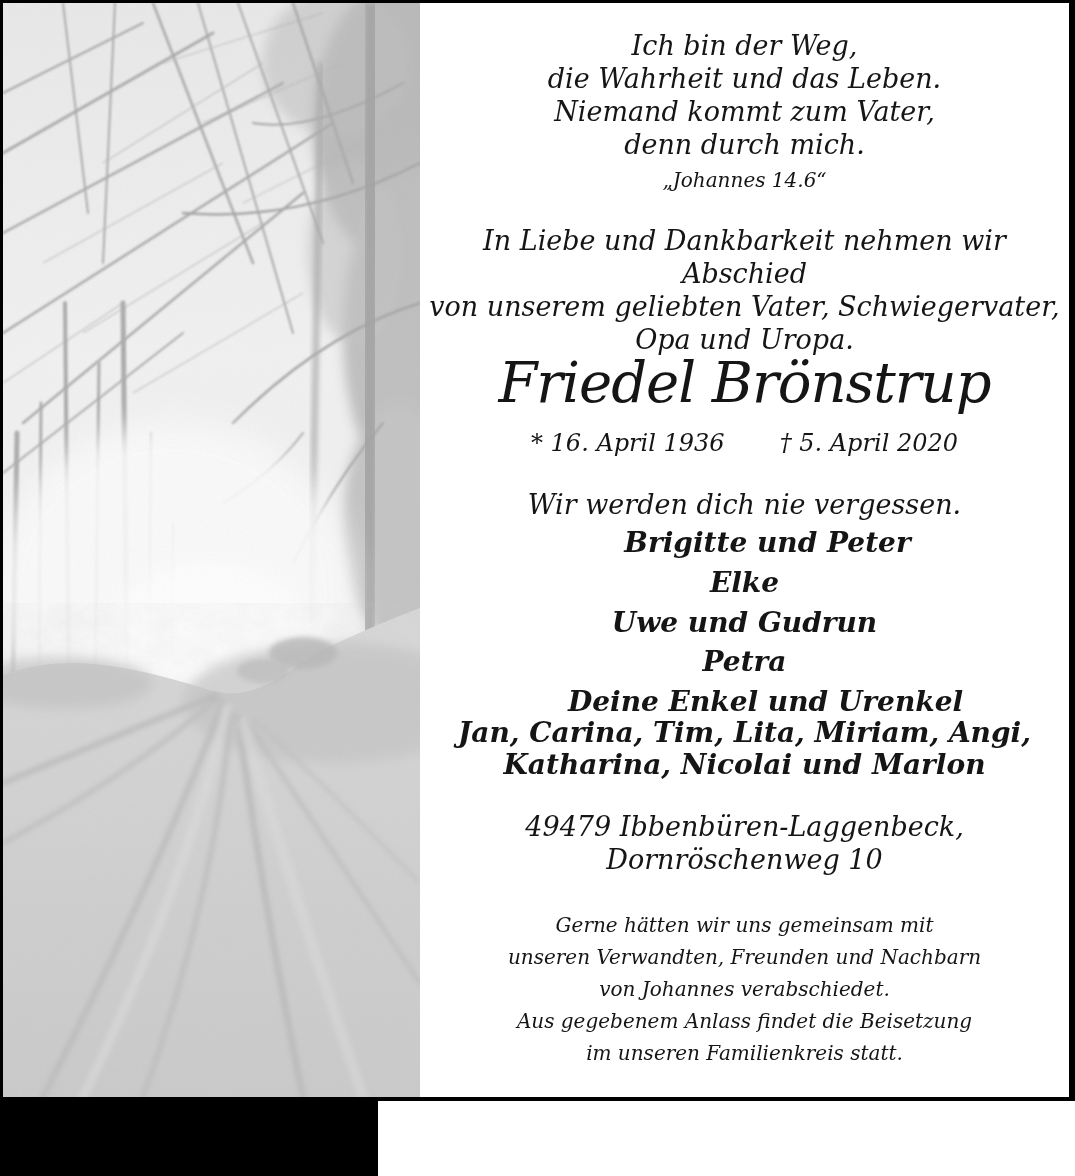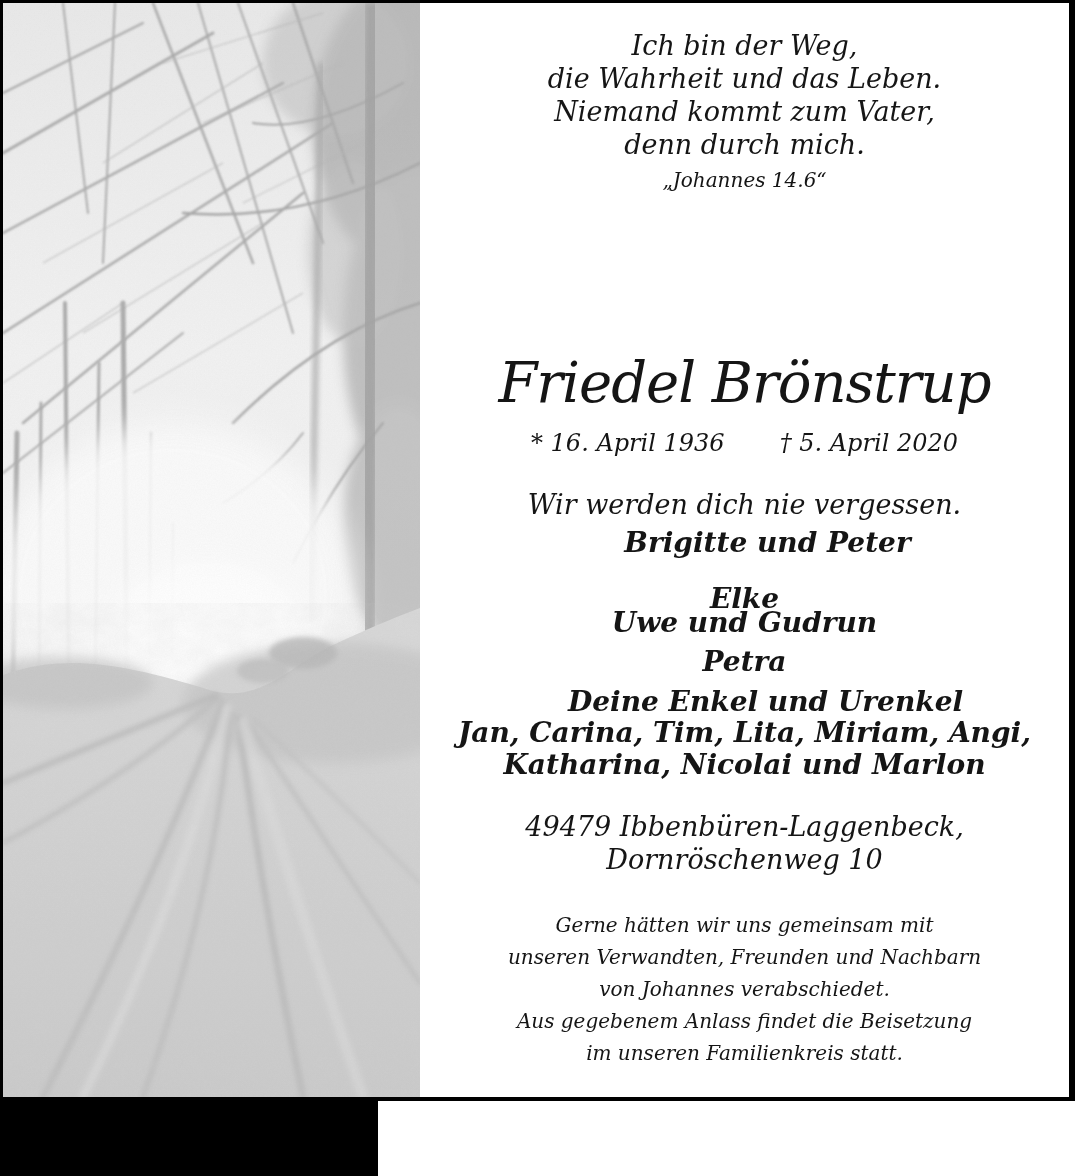--- a/index.html
+++ b/index.html
@@ -172,6 +172,11 @@
 
       <div class="tblock citation">„Johannes 14.6“</div>
 
+      <div class="tblock intro">
+        <div>In Liebe und Dankbarkeit nehmen wir Abschied</div>
+        <div>von unserem geliebten Vater, Schwiegervater,</div>
+        <div>Opa und Uropa.</div>
+      </div>
 
       <h1 class="tblock name">Friedel Brönstrup</h1>
 

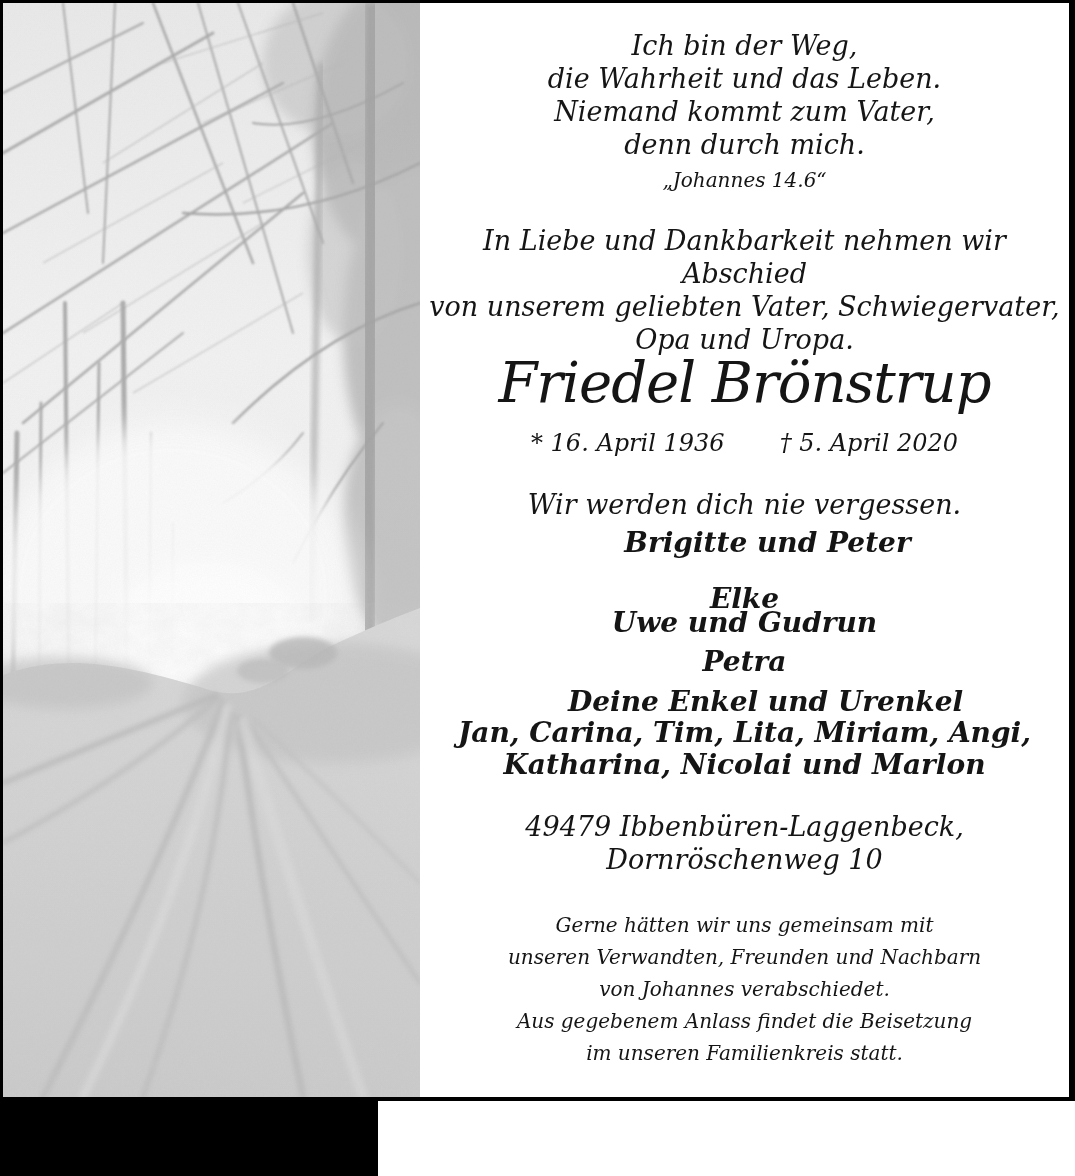--- a/index.html
+++ b/index.html
@@ -32,7 +32,7 @@
   .dates .birth { margin-right:55px;text-align:right; }
   .farewell   { top:485px; font-size:27px; line-height:33px; }
   .mourner    { font-size:28px; line-height:36px; font-weight:bold; }
-  .m0 { top:522px;padding-left:23px; } .m1 { top:562px;margin-top:16px; } .m2 { top:602px; } .m3 { top:641px; }
+  .m0 { top:522px;padding-left:23px; } .m1 { top:562px; } .m2 { top:602px; } .m3 { top:641px; }
   .enkel-head { top:681px; font-size:28px; line-height:36px; font-weight:bold;padding-left:21px; }
   .enkel      { top:714px; font-size:28px; line-height:32px; font-weight:bold;text-align:center; }
   .address    { top:807px; font-size:27px; line-height:33px; }

